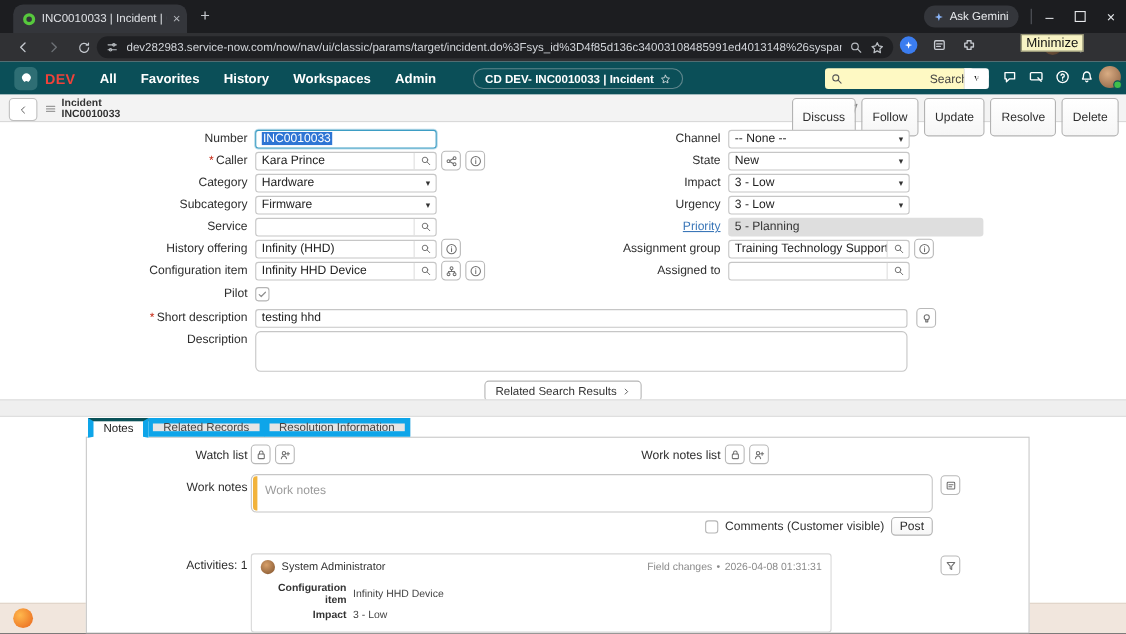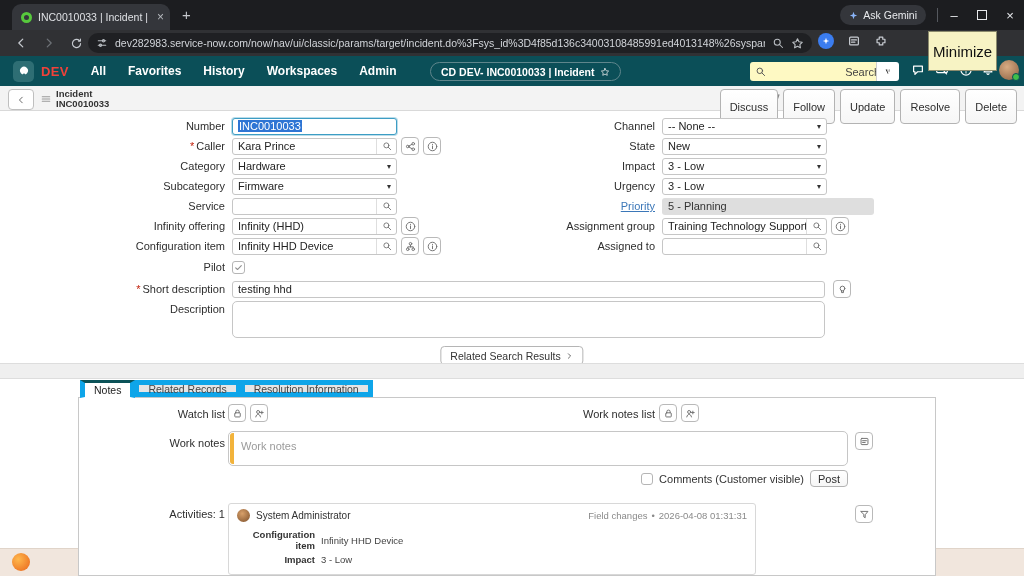--- a/index.html
+++ b/index.html
@@ -31,8 +31,8 @@
   .tbico{color:#c7cbd1;margin-left:13px;}
   .gemcirc{width:16px;height:16px;border-radius:50%;background:#3b7df0;display:flex;align-items:center;justify-content:center;color:#fff;}
   .avatar-b{width:18px;height:18px;border-radius:50%;background:radial-gradient(circle at 35% 35%,#8a6a50,#4e3826);}
-  .tooltip{position:absolute;left:928px;top:31px;height:14px;padding:12px 4px;background:#f7f3c4;border:1px solid #8b8b6d;
-    font-size:15px;color:#111;display:flex;align-items:center;z-index:60;}
+  .tooltip{position:absolute;left:928px;top:31px;height:14px;padding:0 4px;background:#f7f3c4;border:1px solid #8b8b6d;
+    font-size:12px;color:#111;display:flex;align-items:center;z-index:60;}
 
   
   .snheader{position:absolute;left:0;top:56px;width:1024px;height:30px;background:#0b4f58;display:flex;align-items:center;}

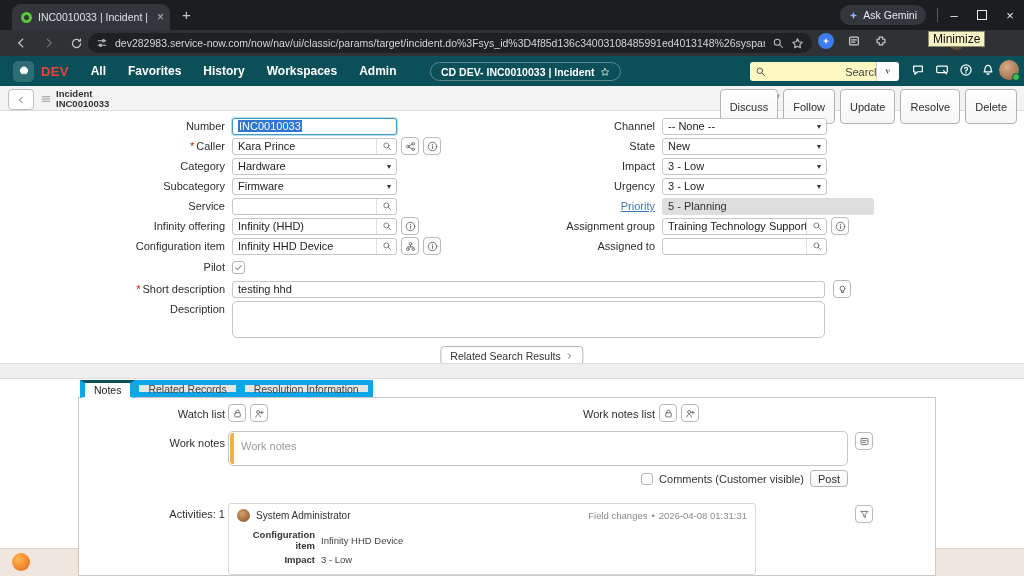--- a/index.html
+++ b/index.html
@@ -531,7 +531,7 @@
   </div>
   <div class="frow" style="left:445px;top:197px">
     <span class="flabw"><span class="link">Priority</span></span>
-    <div class="ro" style="width:212px">
+    <div class="ro" style="width:232px">
       <span>5 - Planning</span>
     </div>
   </div>

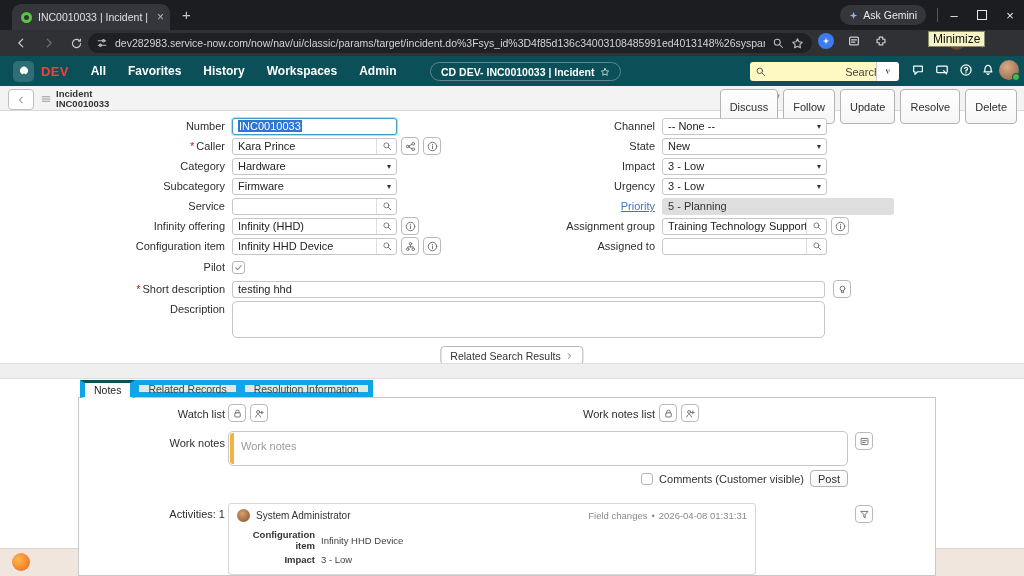--- a/index.html
+++ b/index.html
@@ -445,7 +445,7 @@
     </div>
   </div>
   <div class="frow" style="left:78px;top:217px">
-    <span class="flab">Infinity offering</span>
+    <span class="flab">History offering</span>
     <div class="box" style="width:165px">
       <span class="val">Infinity (HHD)</span>
       <span class="magseg">

